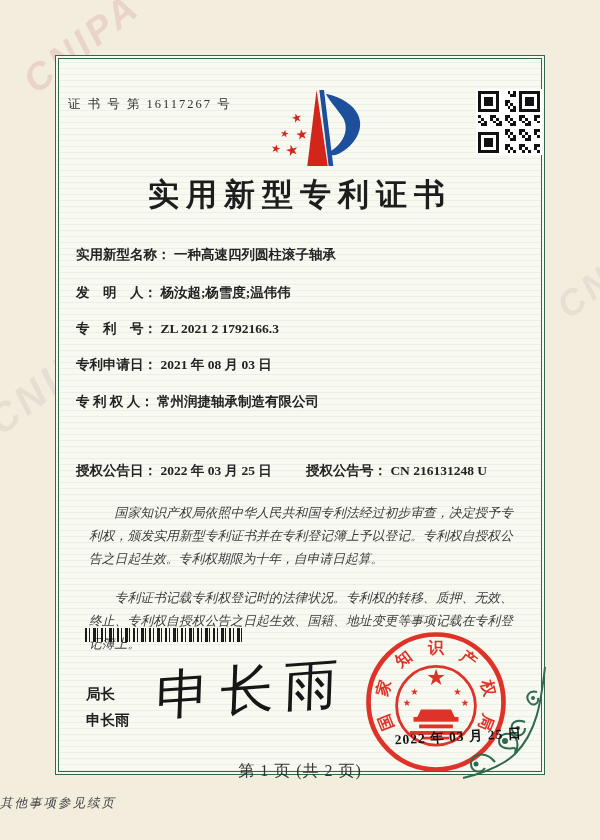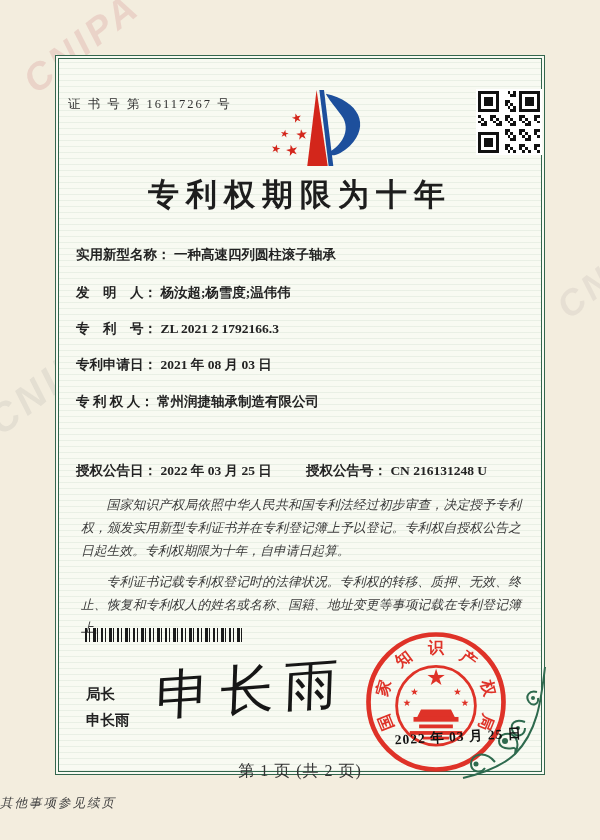--- a/index.html
+++ b/index.html
@@ -166,7 +166,7 @@
       <rect x="20" y="20" width="1" height="1" fill="#111"></rect>
     </svg>
 
-  <div class="title">专利权期限为十年</div>
+  <div class="title">实用新型专利证书</div>
 
   <div class="frow" style="top:190px">
     <span class="lab">实用新型名称：</span>

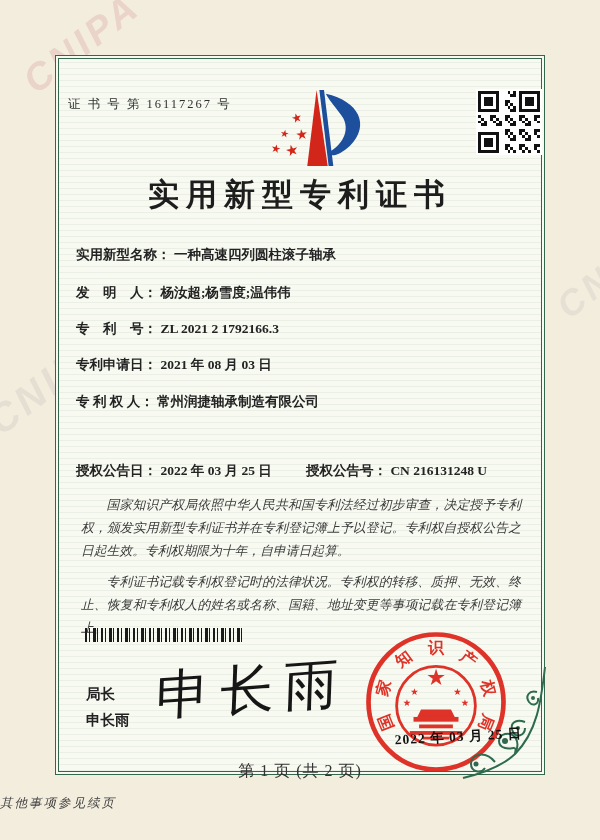--- a/index.html
+++ b/index.html
@@ -26,7 +26,7 @@
   .authno{position:absolute;left:230px;top:0;}
   .paras{position:absolute;left:17px;top:430px;width:456px;font-size:12.8px;
          line-height:23px;color:#3a3a3a;font-style:italic;font-weight:500;}
-  .paras p{margin:8px;text-indent:2em;text-align:justify;}
+  .paras p{margin:16px;text-indent:2em;text-align:justify;}
   .barcode{position:absolute;left:29px;top:572px;width:160px;height:14px;
      background:repeating-linear-gradient(90deg,#1a1a1a 0 2px,transparent 2px 4px,
         #1a1a1a 4px 5px,transparent 5px 8px,#1a1a1a 8px 11px,transparent 11px 12px,

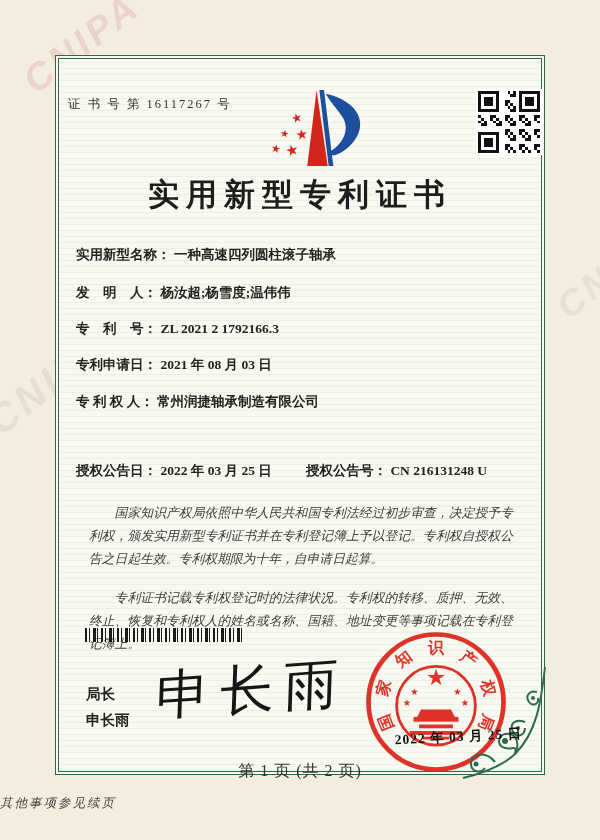--- a/index.html
+++ b/index.html
@@ -201,7 +201,7 @@
 
   <div class="paras">
     <p>国家知识产权局依照中华人民共和国专利法经过初步审查，决定授予专利权，颁发实用新型专利证书并在专利登记簿上予以登记。专利权自授权公告之日起生效。专利权期限为十年，自申请日起算。</p>
-    <p>专利证书记载专利权登记时的法律状况。专利权的转移、质押、无效、终止、恢复和专利权人的姓名或名称、国籍、地址变更等事项记载在专利登记簿上。</p>
+    <p>专利证书记载专利权登记时的法律状况。专利权的转移、质押、无效、终止、专利权自授权公告之日起生效、国籍、地址变更等事项记载在专利登记簿上。</p>
   </div>
 
   <div class="barcode"></div>

